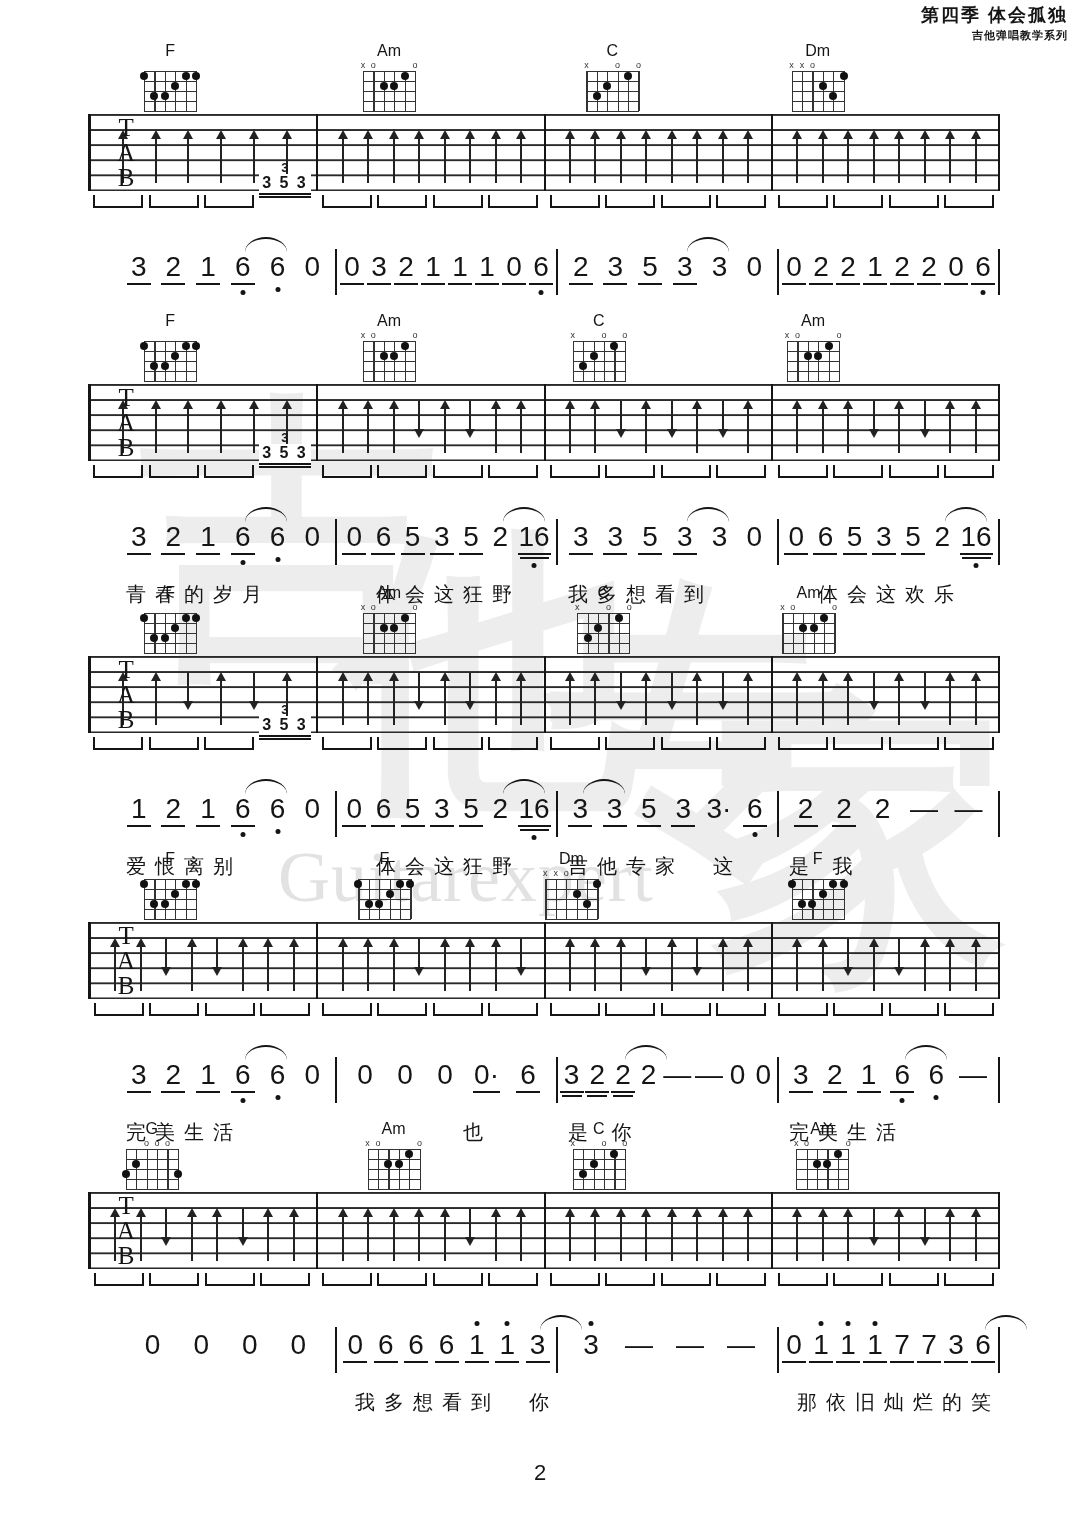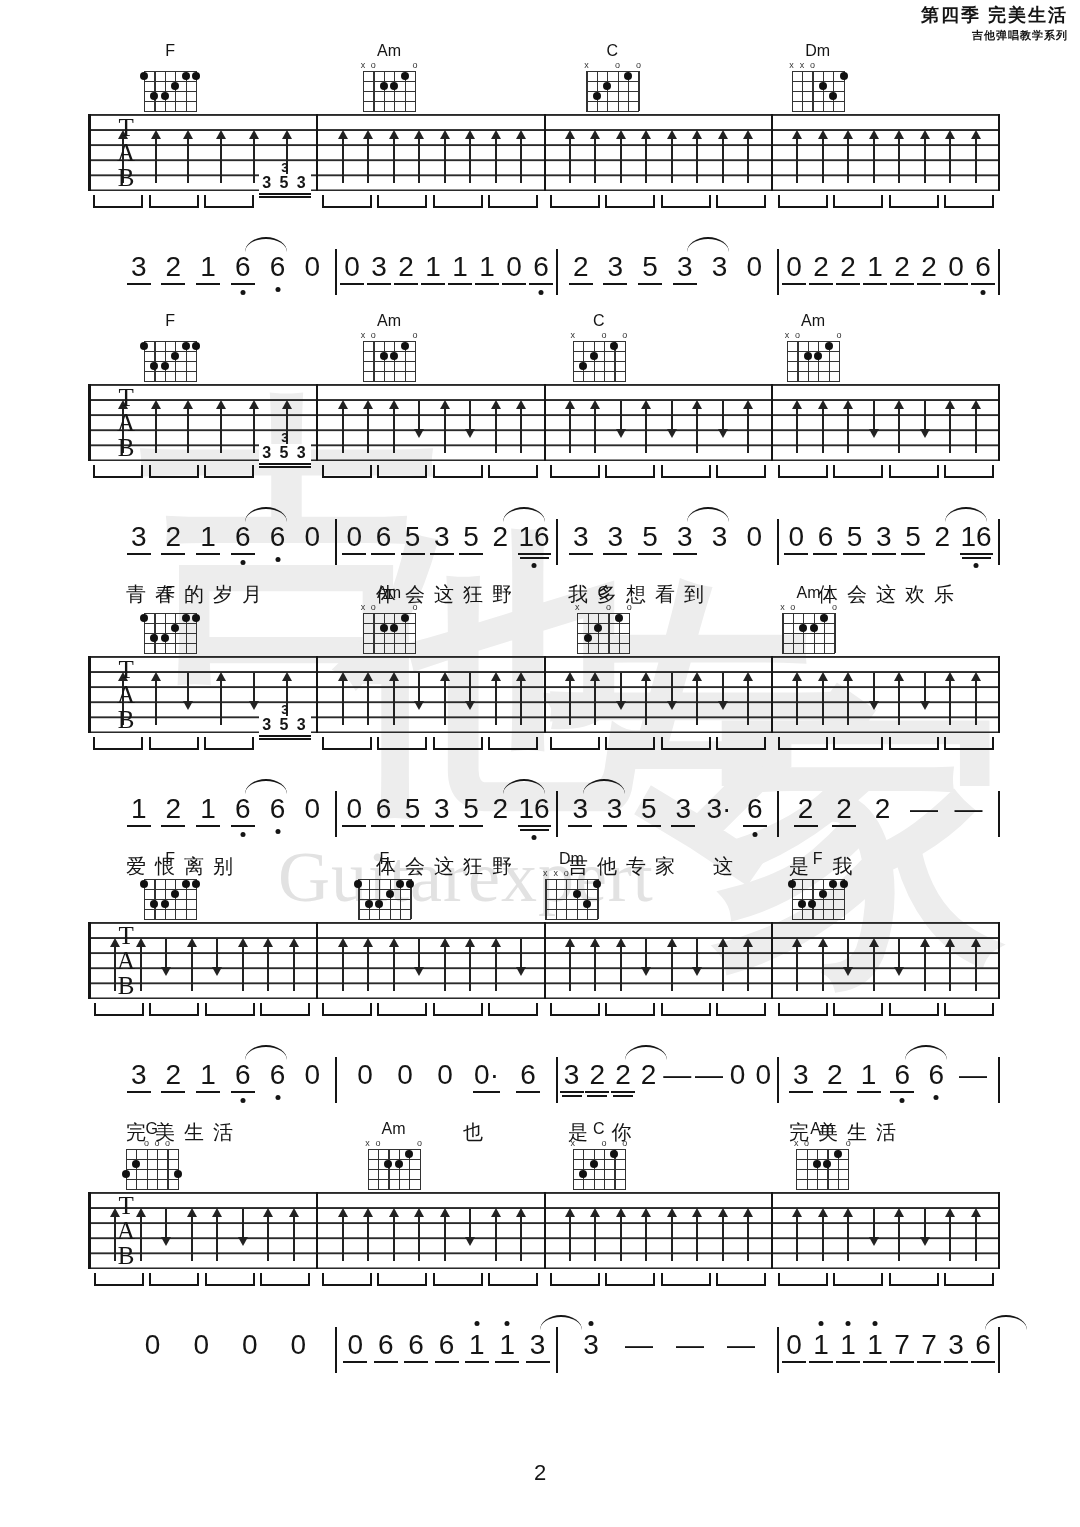--- a/index.html
+++ b/index.html
@@ -75,7 +75,7 @@
 <div class="page">
 
   <div class="hdr">
-    <div class="hdr-title">第四季  完美生活</div>
+    <div class="hdr-title">第四季  体会孤独</div>
     <div class="hdr-sub">吉他弹唱教学系列</div>
   </div>
 

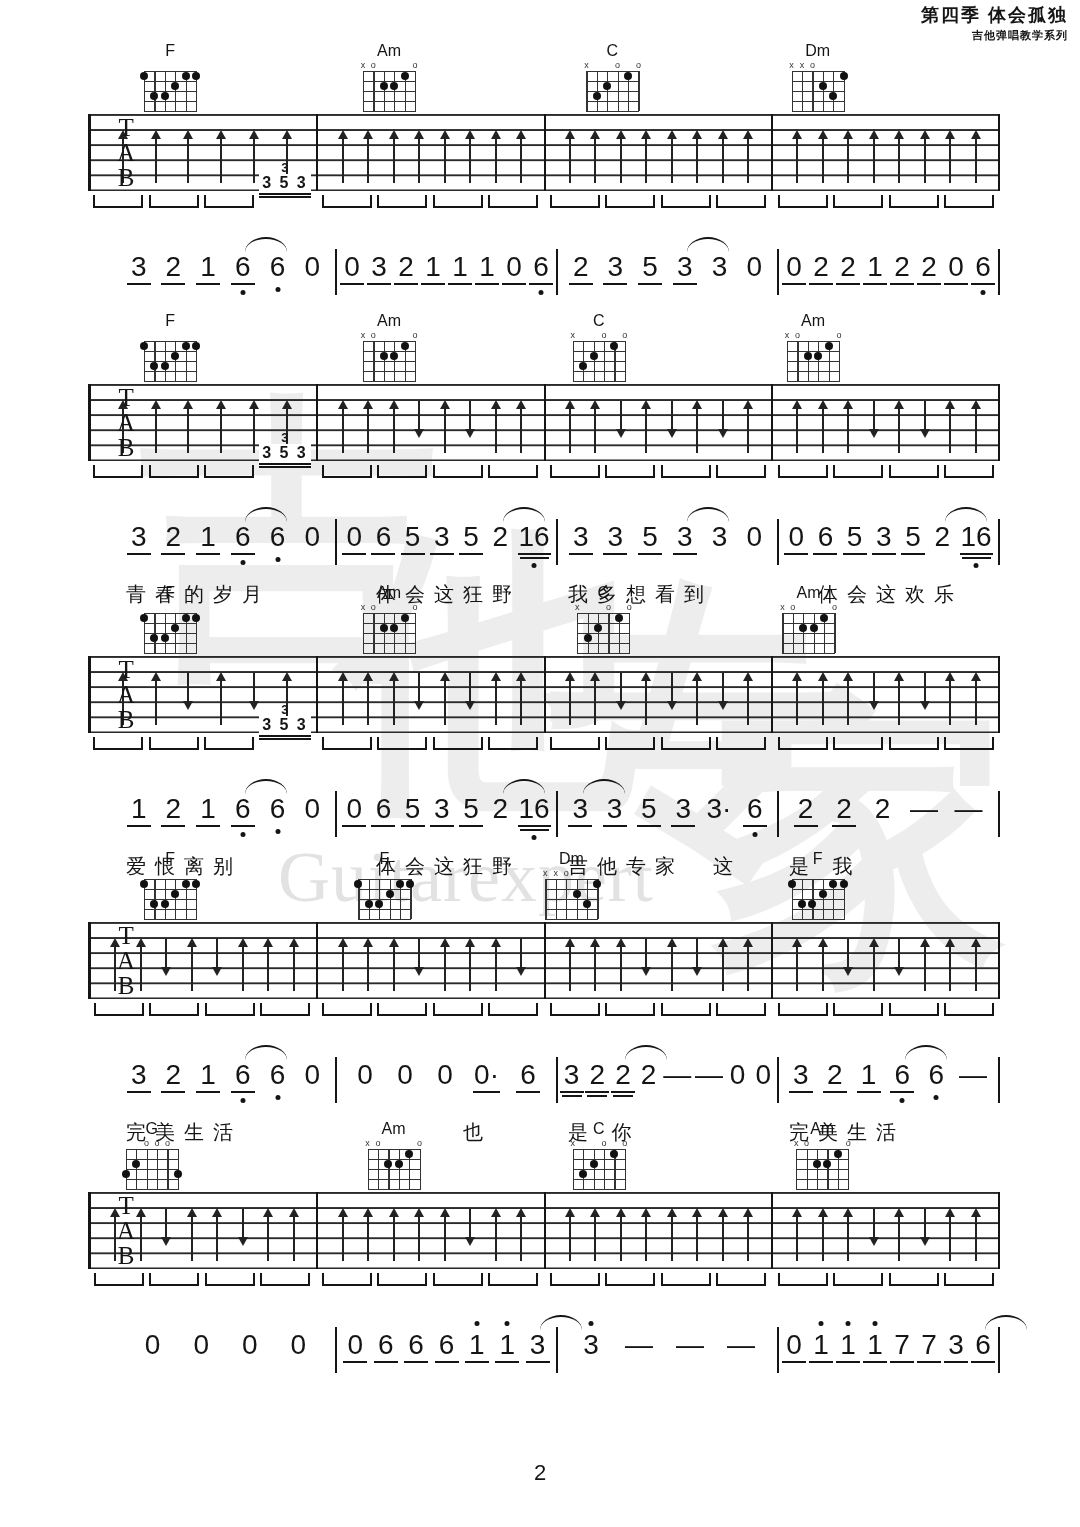--- a/index.html
+++ b/index.html
@@ -1131,6 +1131,12 @@
             <span class="nt u1">6<i class="arc"></i></span>
           </div>
         </div>
+        <div class="lyrics">
+          <div class="lm"></div>
+          <div class="lm">　我多想看到　你</div>
+          <div class="lm"></div>
+          <div class="lm">　那依旧灿烂的笑</div>
+        </div>
       </section>
     </div>
 

